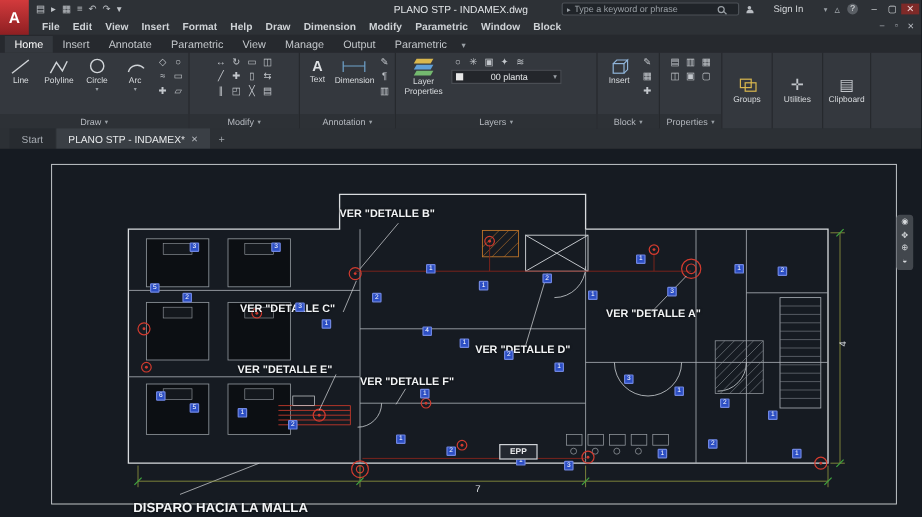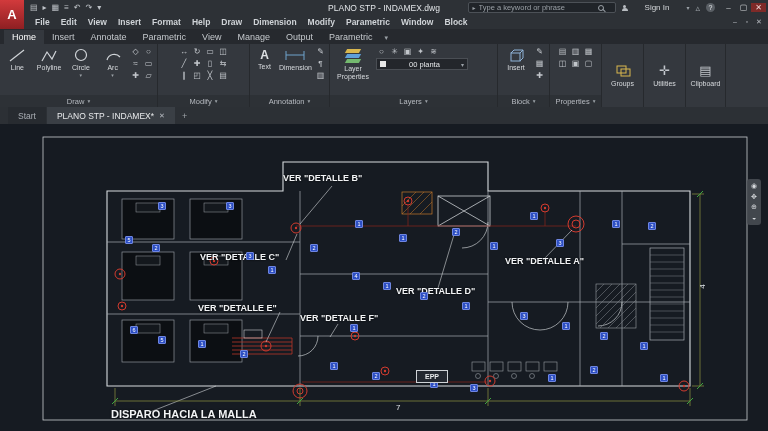--- a/index.html
+++ b/index.html
@@ -492,7 +492,7 @@
         <div class="cad-label" style="left: 396px; top: 162px; font-size: 9px;">VER "DETALLE D"</div>
         <div class="cad-label" style="left: 198px; top: 179px; font-size: 9px;">VER "DETALLE E"</div>
         <div class="cad-label" style="left: 300px; top: 189px; font-size: 9px;">VER "DETALLE F"</div>
-        <div class="cad-label" style="left: 64px; top: 284px; font-size: 11px; padding-left: 47px;">DISPARO HACIA LA MALLA</div>
+        <div class="cad-label" style="left: 64px; top: 294px; font-size: 11px; padding-left: 47px;">DISPARO HACIA LA MALLA</div>
       </div>
     <div>
         <div class="marker" style="left: 158px; top: 78px;">3</div>

